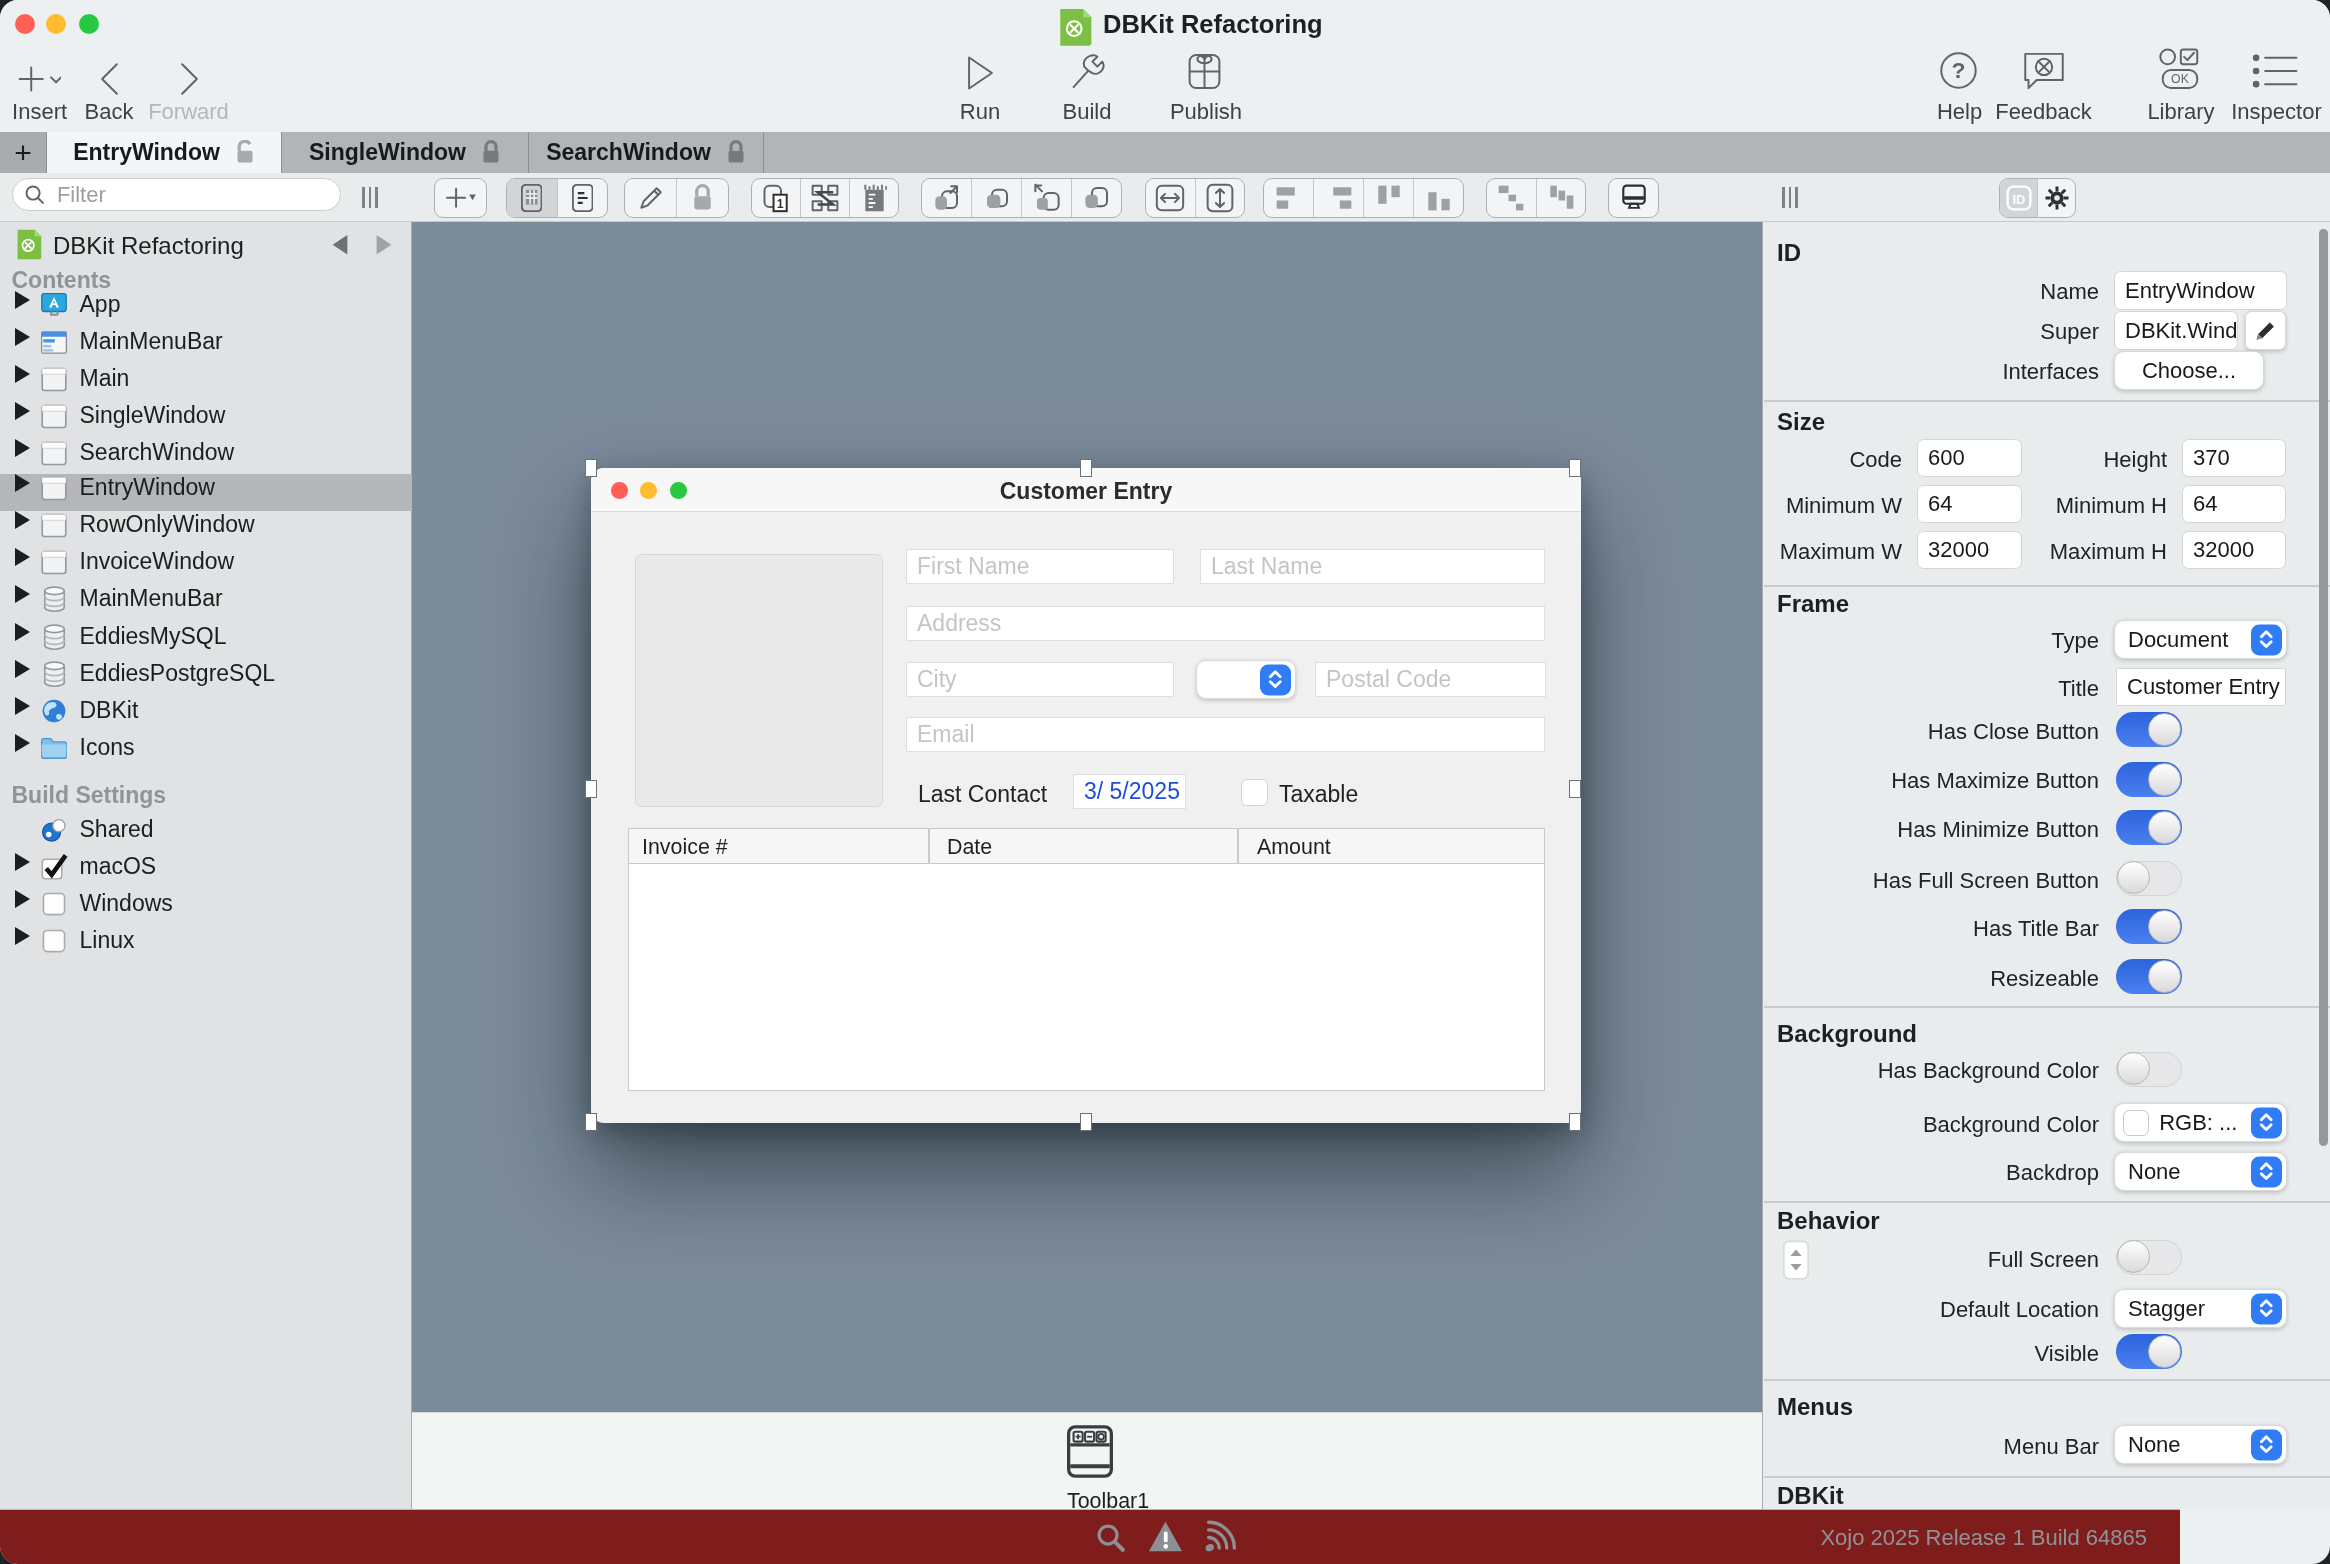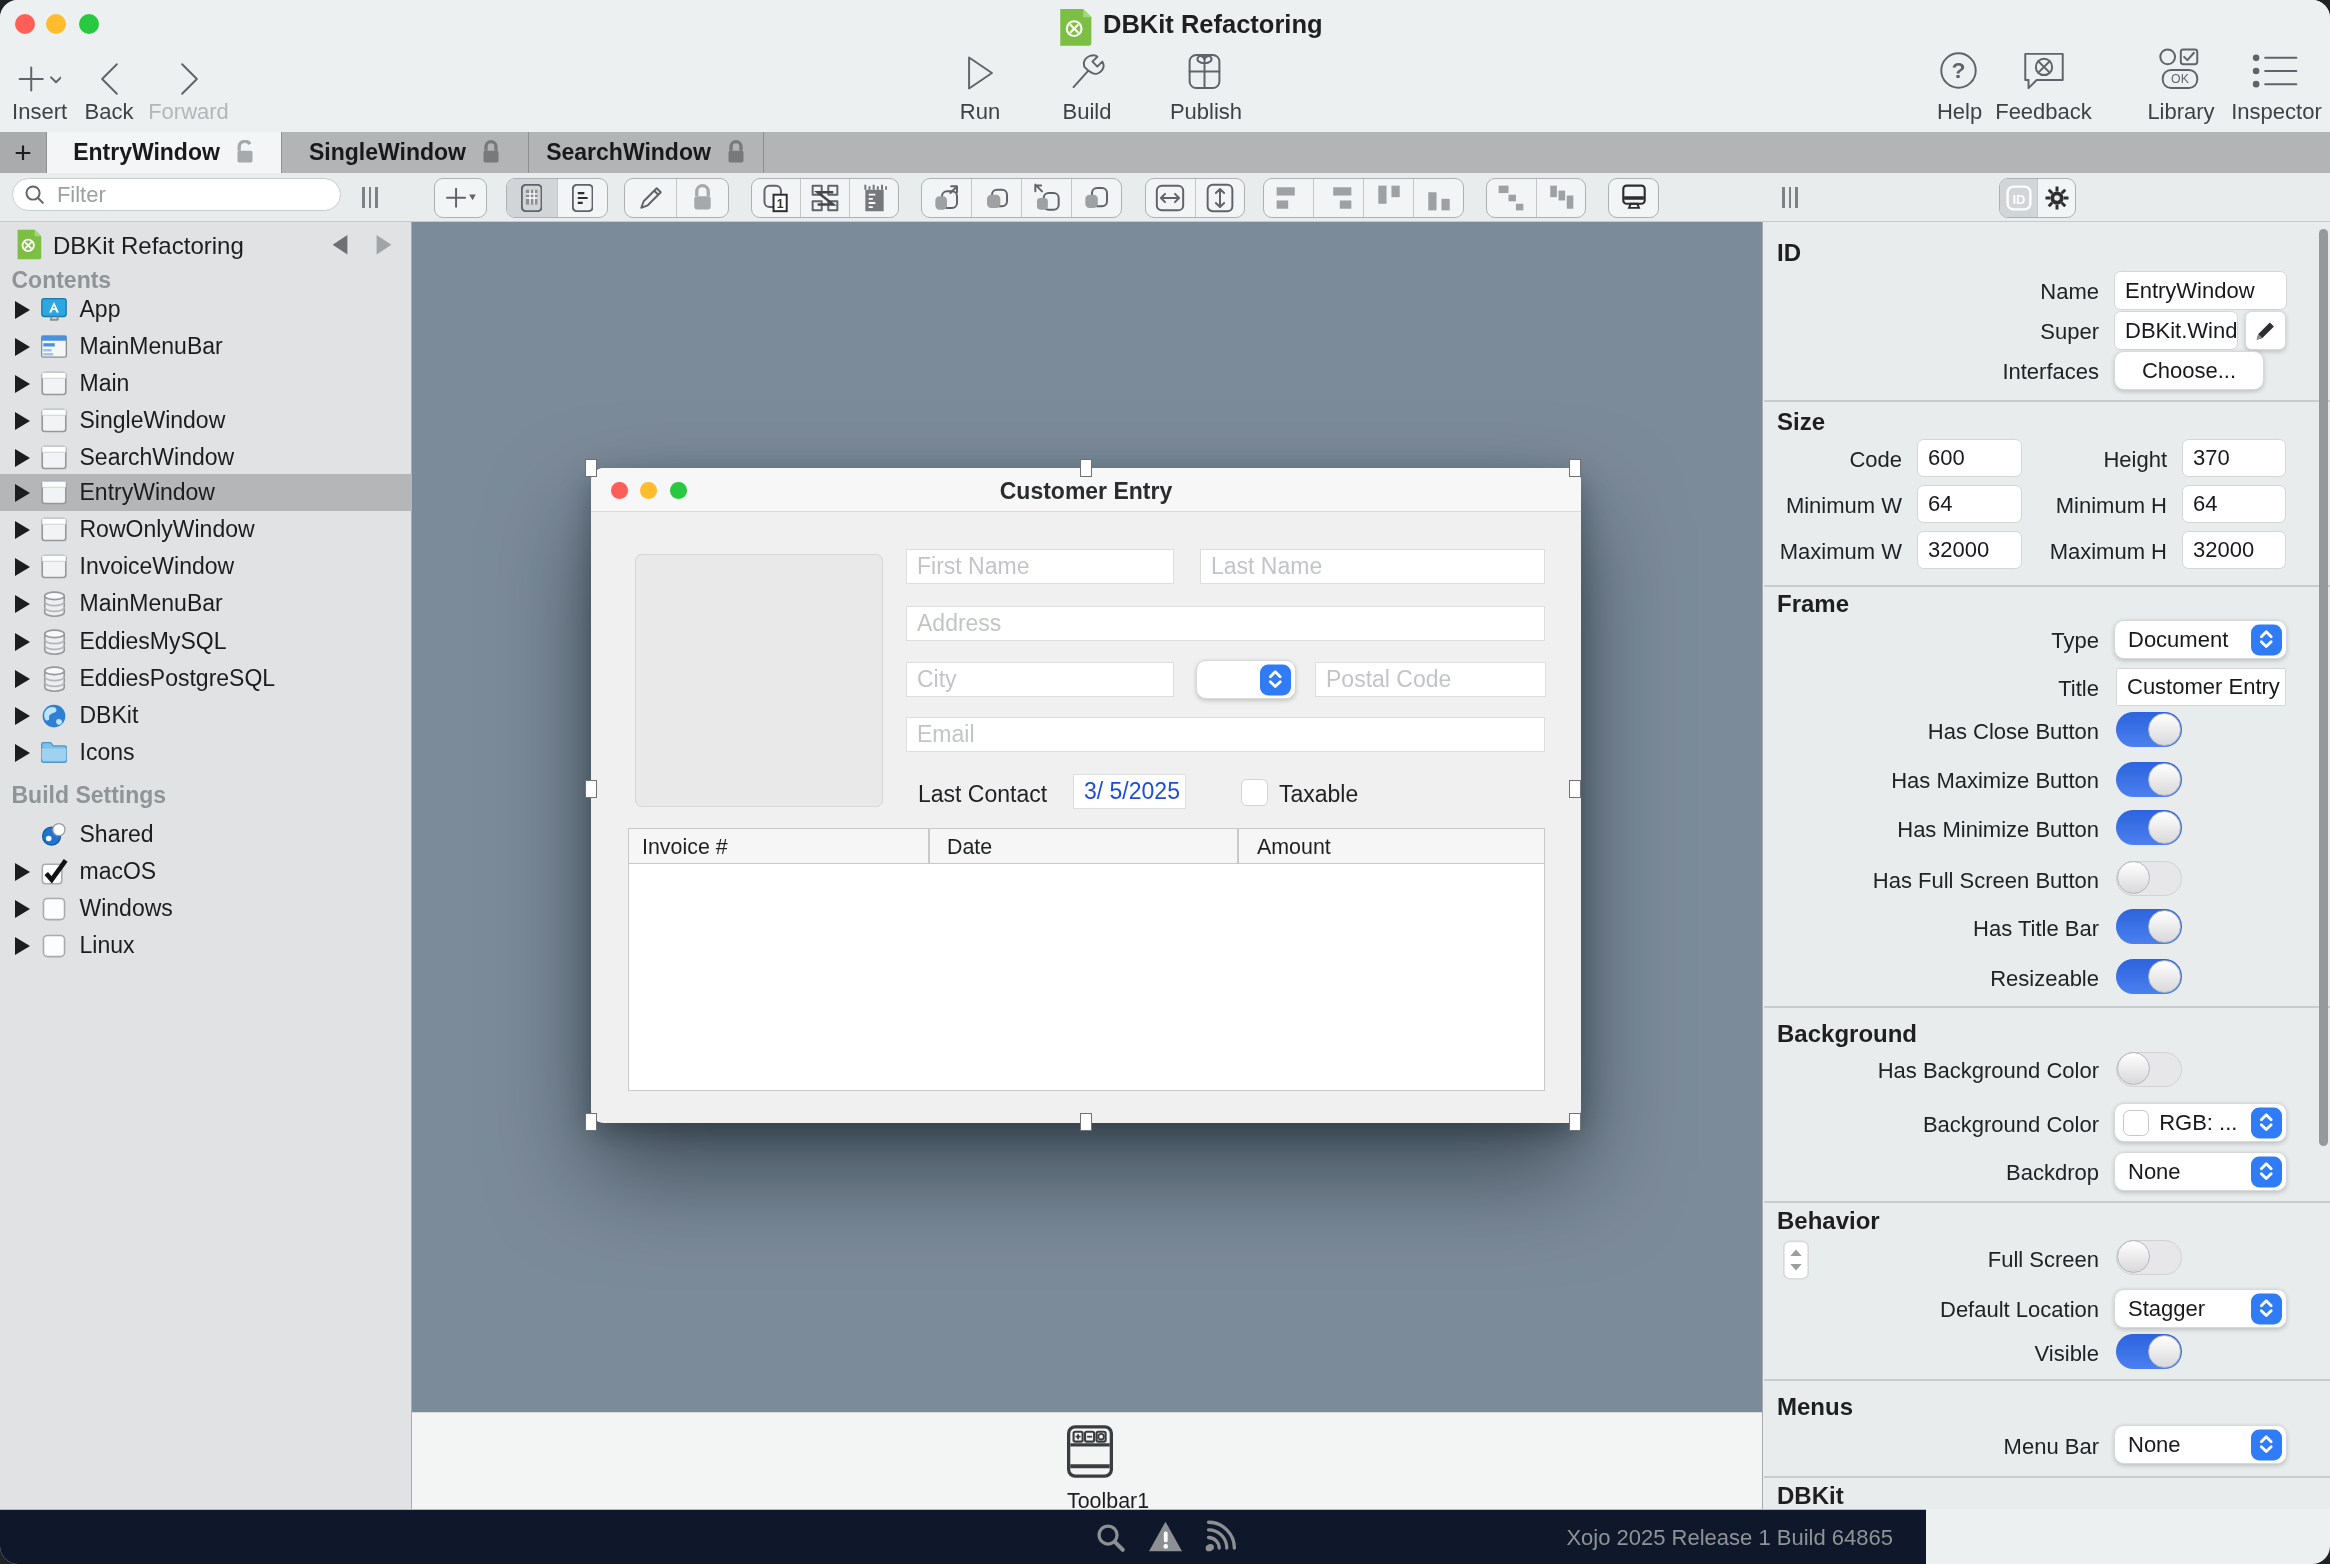--- a/index.html
+++ b/index.html
@@ -38,7 +38,7 @@
 
   
   .sidebar{left:0;top:222px;width:412px;height:1287px;background:#e0e2e3;border-right:1.6px solid #a9acaf;box-sizing:border-box;}
-  .srow{position:absolute;left:0;width:412px;height:37px;display:flex;align-items:center;}
+  .srow{position:absolute;left:0;width:412px;height:37px;display:flex;align-items:flex-start;}
   .srow .disc{width:0;height:0;border-left:15px solid #1b1d1f;border-top:9px solid transparent;border-bottom:9px solid transparent;margin-left:15px;}
   .srow .disc.none{border-left-color:transparent;}
   .srow .icn{width:28px;height:28px;margin-left:10px;display:flex;align-items:center;justify-content:center;}

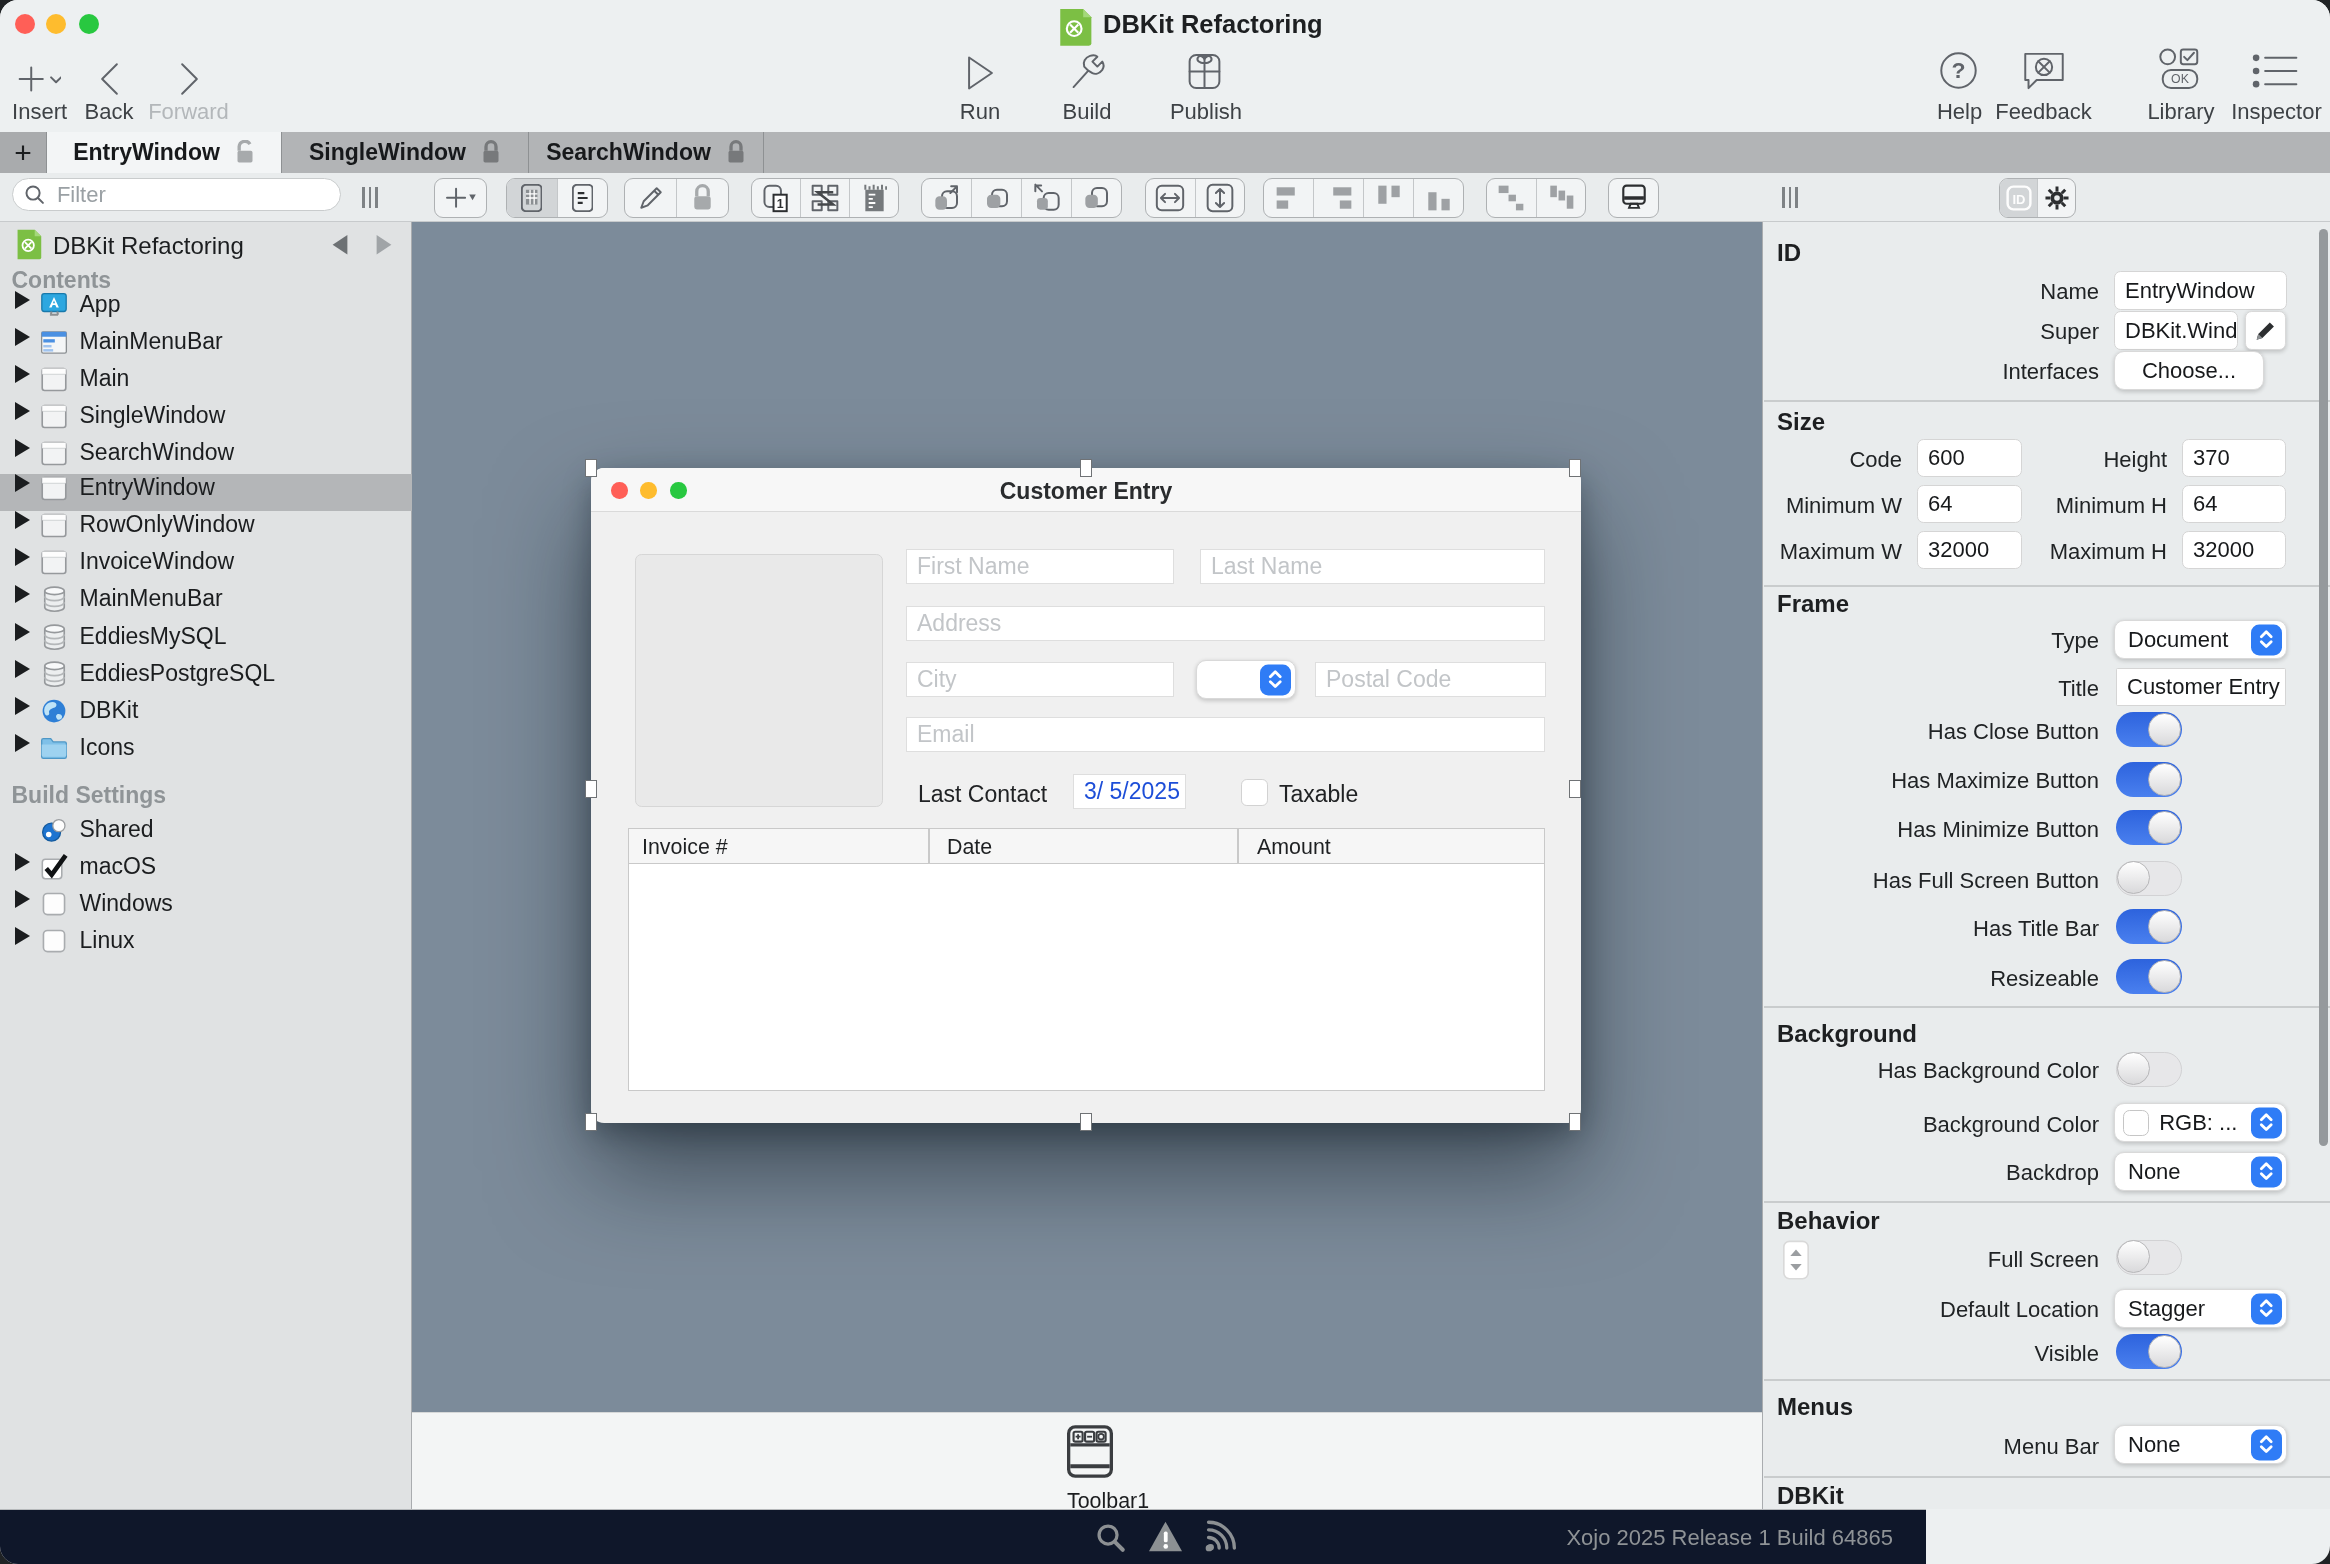--- a/index.html
+++ b/index.html
@@ -86,7 +86,7 @@
   .scrollthumb{position:absolute;left:2319px;top:229px;width:9px;height:917px;border-radius:5px;background:#95999c;}
 
   
-  .statusbar{left:0;top:1509px;width:1926px;height:55px;background:#0f172a;border-top:1.6px solid #b6b9bb;box-sizing:border-box;}
+  .statusbar{left:0;top:1509px;width:2180px;height:55px;background:#7f1d1d;border-top:1.6px solid #b6b9bb;box-sizing:border-box;}
   .version{position:absolute;right:33px;top:15px;font-size:22px;color:#8f9396;white-space:nowrap;}
 </style>
 </head>

